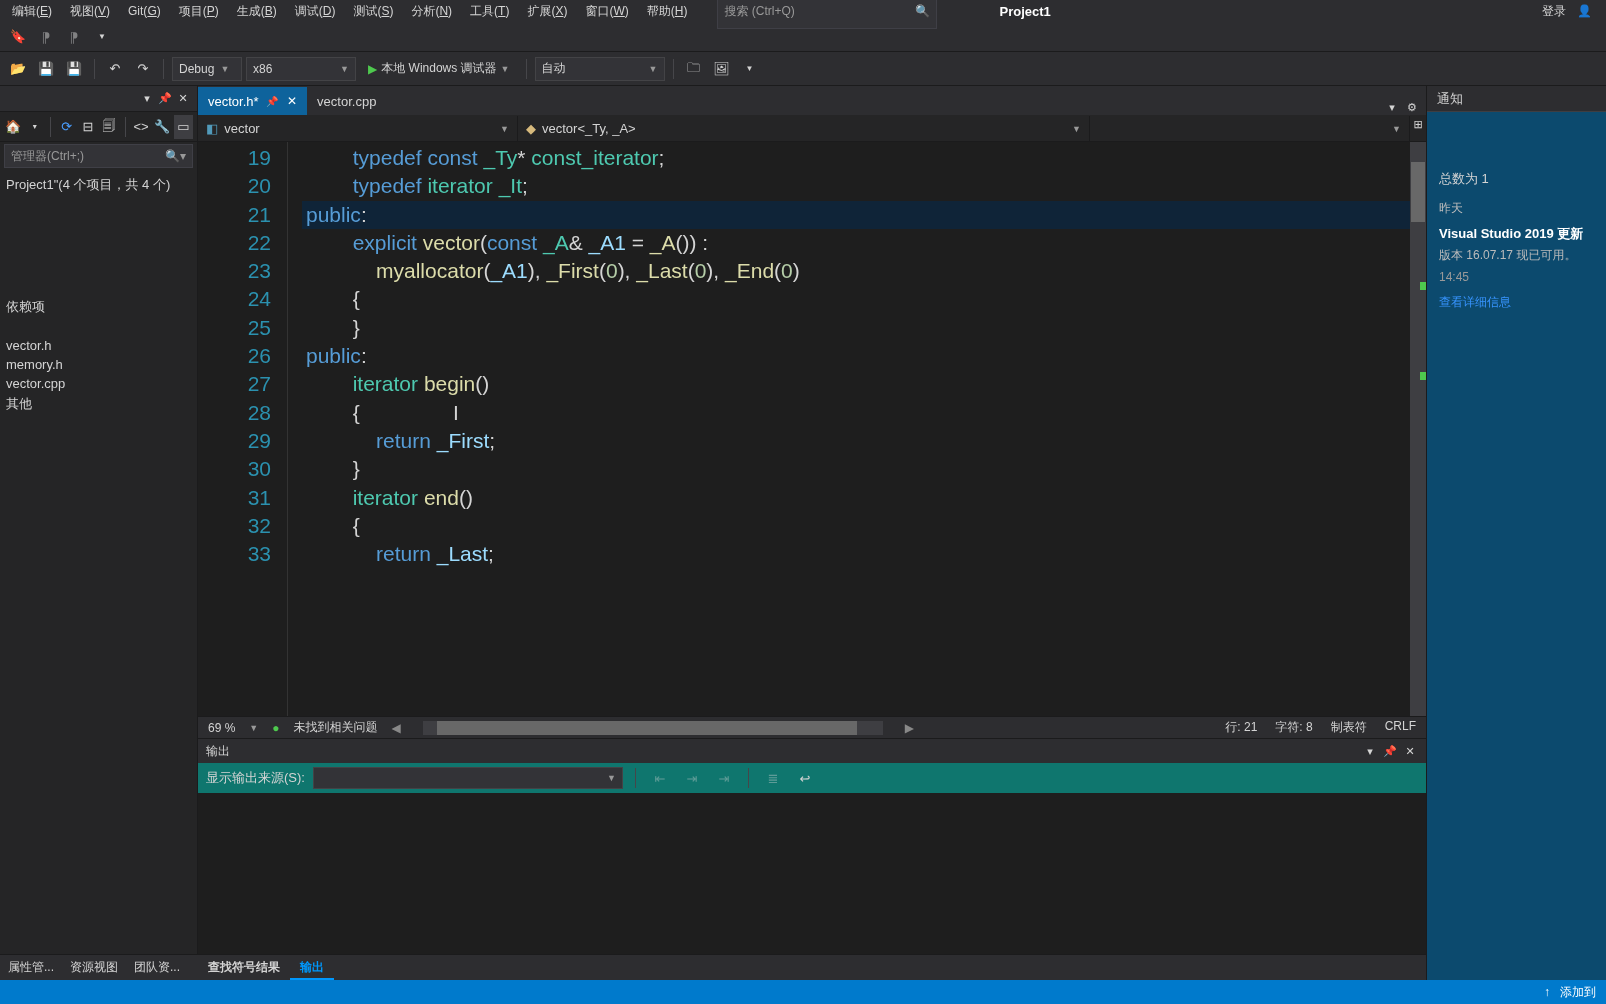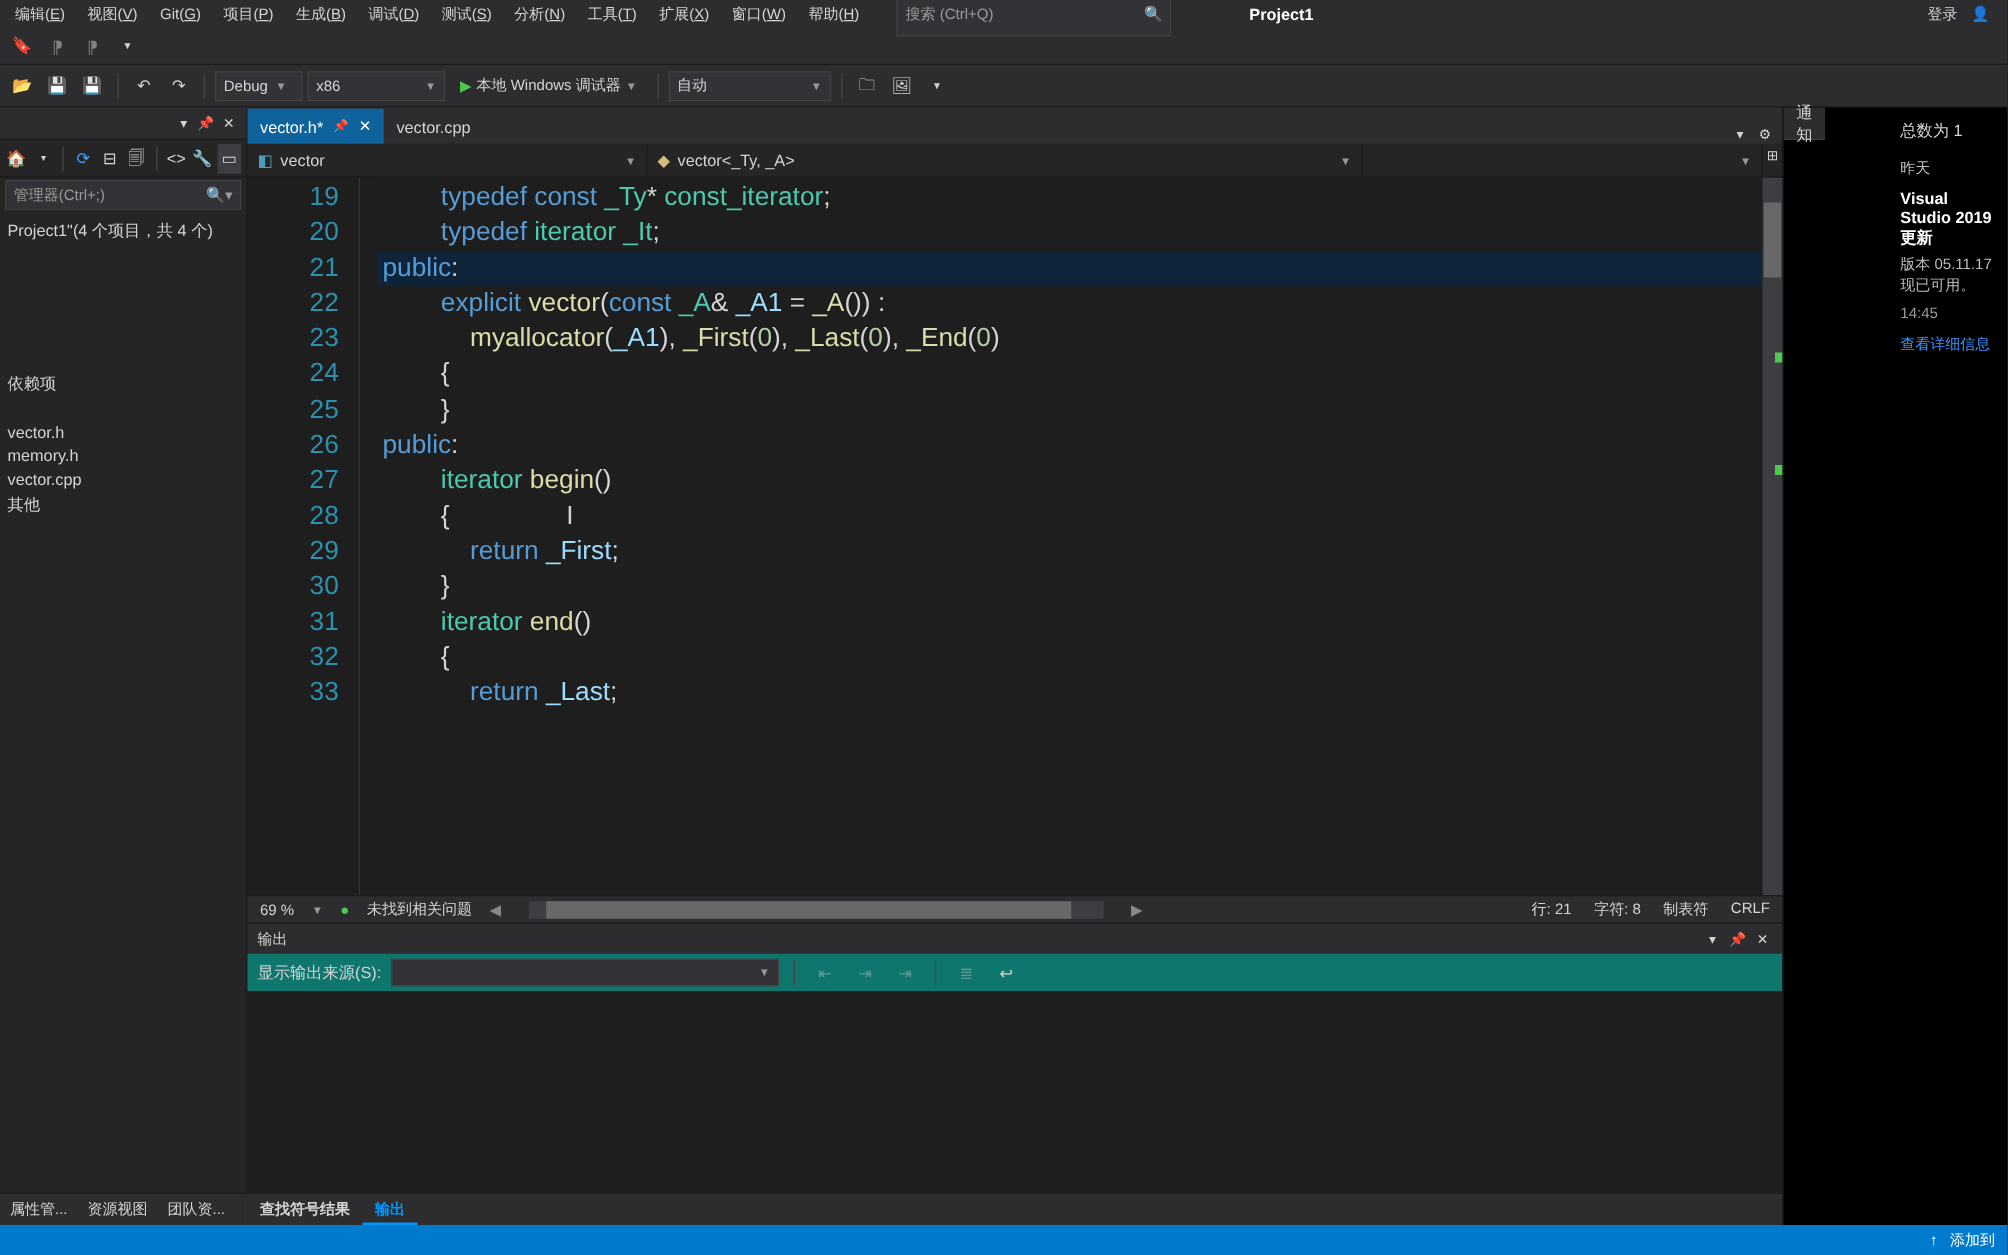--- a/index.html
+++ b/index.html
@@ -96,7 +96,7 @@
 .out-tab.active { color: #0097fb; border-bottom: 2px solid #0097fb; }
 
 
-.notify-panel { width: 180px; background: #000000; border-left: 1px solid #1b1b1c; display: flex; flex-direction: row; gap: 48px; }
+.notify-panel { width: 180px; background: #0c4a6e; border-left: 1px solid #1b1b1c; display: flex; flex-direction: column; gap: 48px; }
 .notify-header { height: 26px; display: flex; align-items: center; padding: 0 10px; font-size: 13px; color: #d4d4d4; background: #2d2d30; border-bottom: 1px solid #3e3e42; }
 .notify-body { padding: 10px 12px; font-size: 13px; }
 .notify-count { margin-bottom: 12px; color: #d4d4d4; }

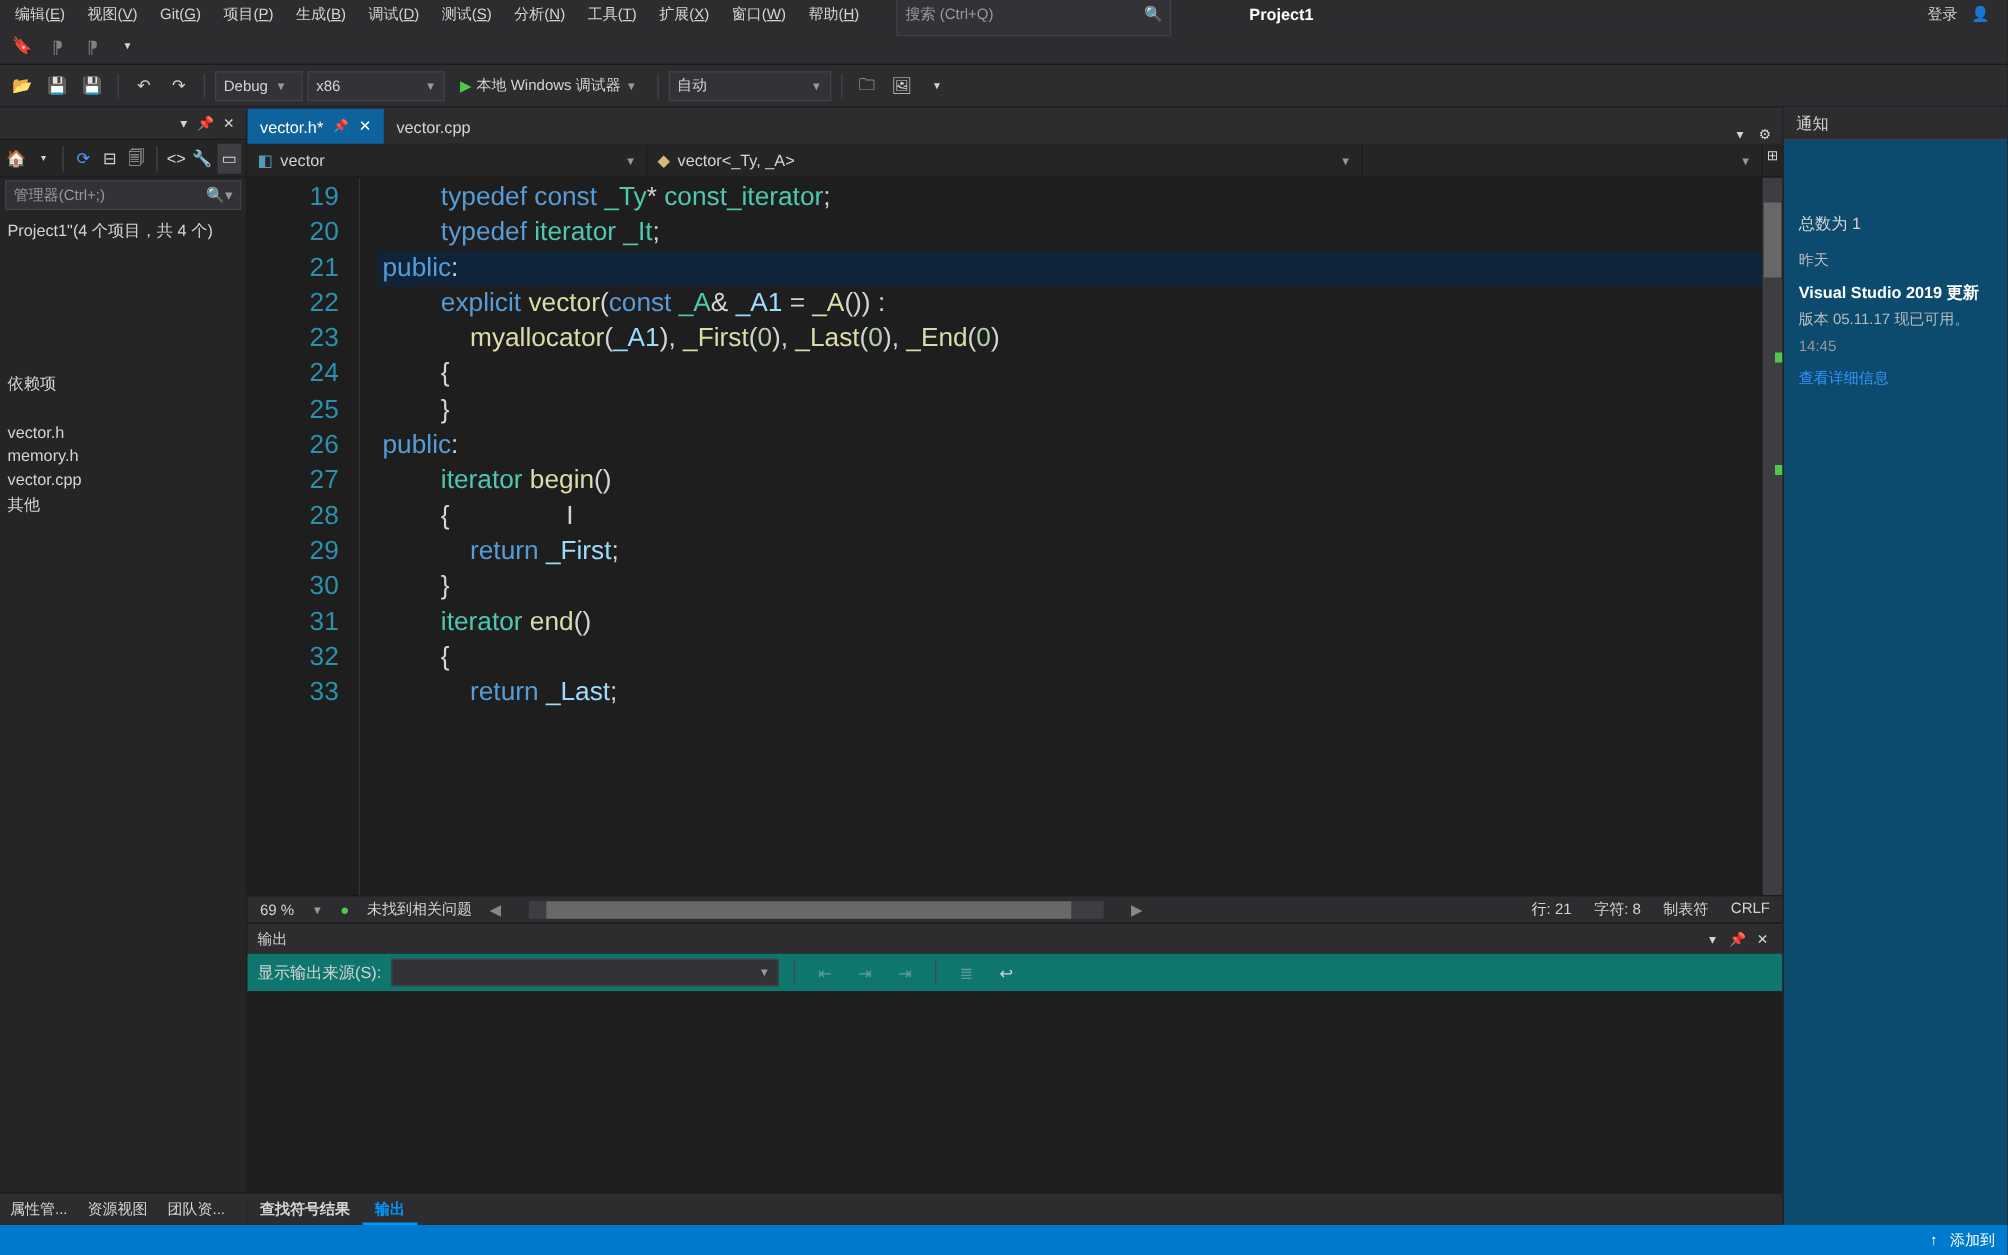--- a/index.html
+++ b/index.html
@@ -320,7 +320,7 @@
       <div class="notify-count">总数为 1</div>
       <div class="notify-date">昨天</div>
       <div class="notify-title">Visual Studio 2019 更新</div>
-      <div class="notify-desc">版本 05.11.17 现已可用。</div>
+      <div class="notify-desc">版本 16.07.17 现已可用。</div>
       <div class="notify-time">14:45</div>
       <div class="notify-link">查看详细信息</div>
     </div>

